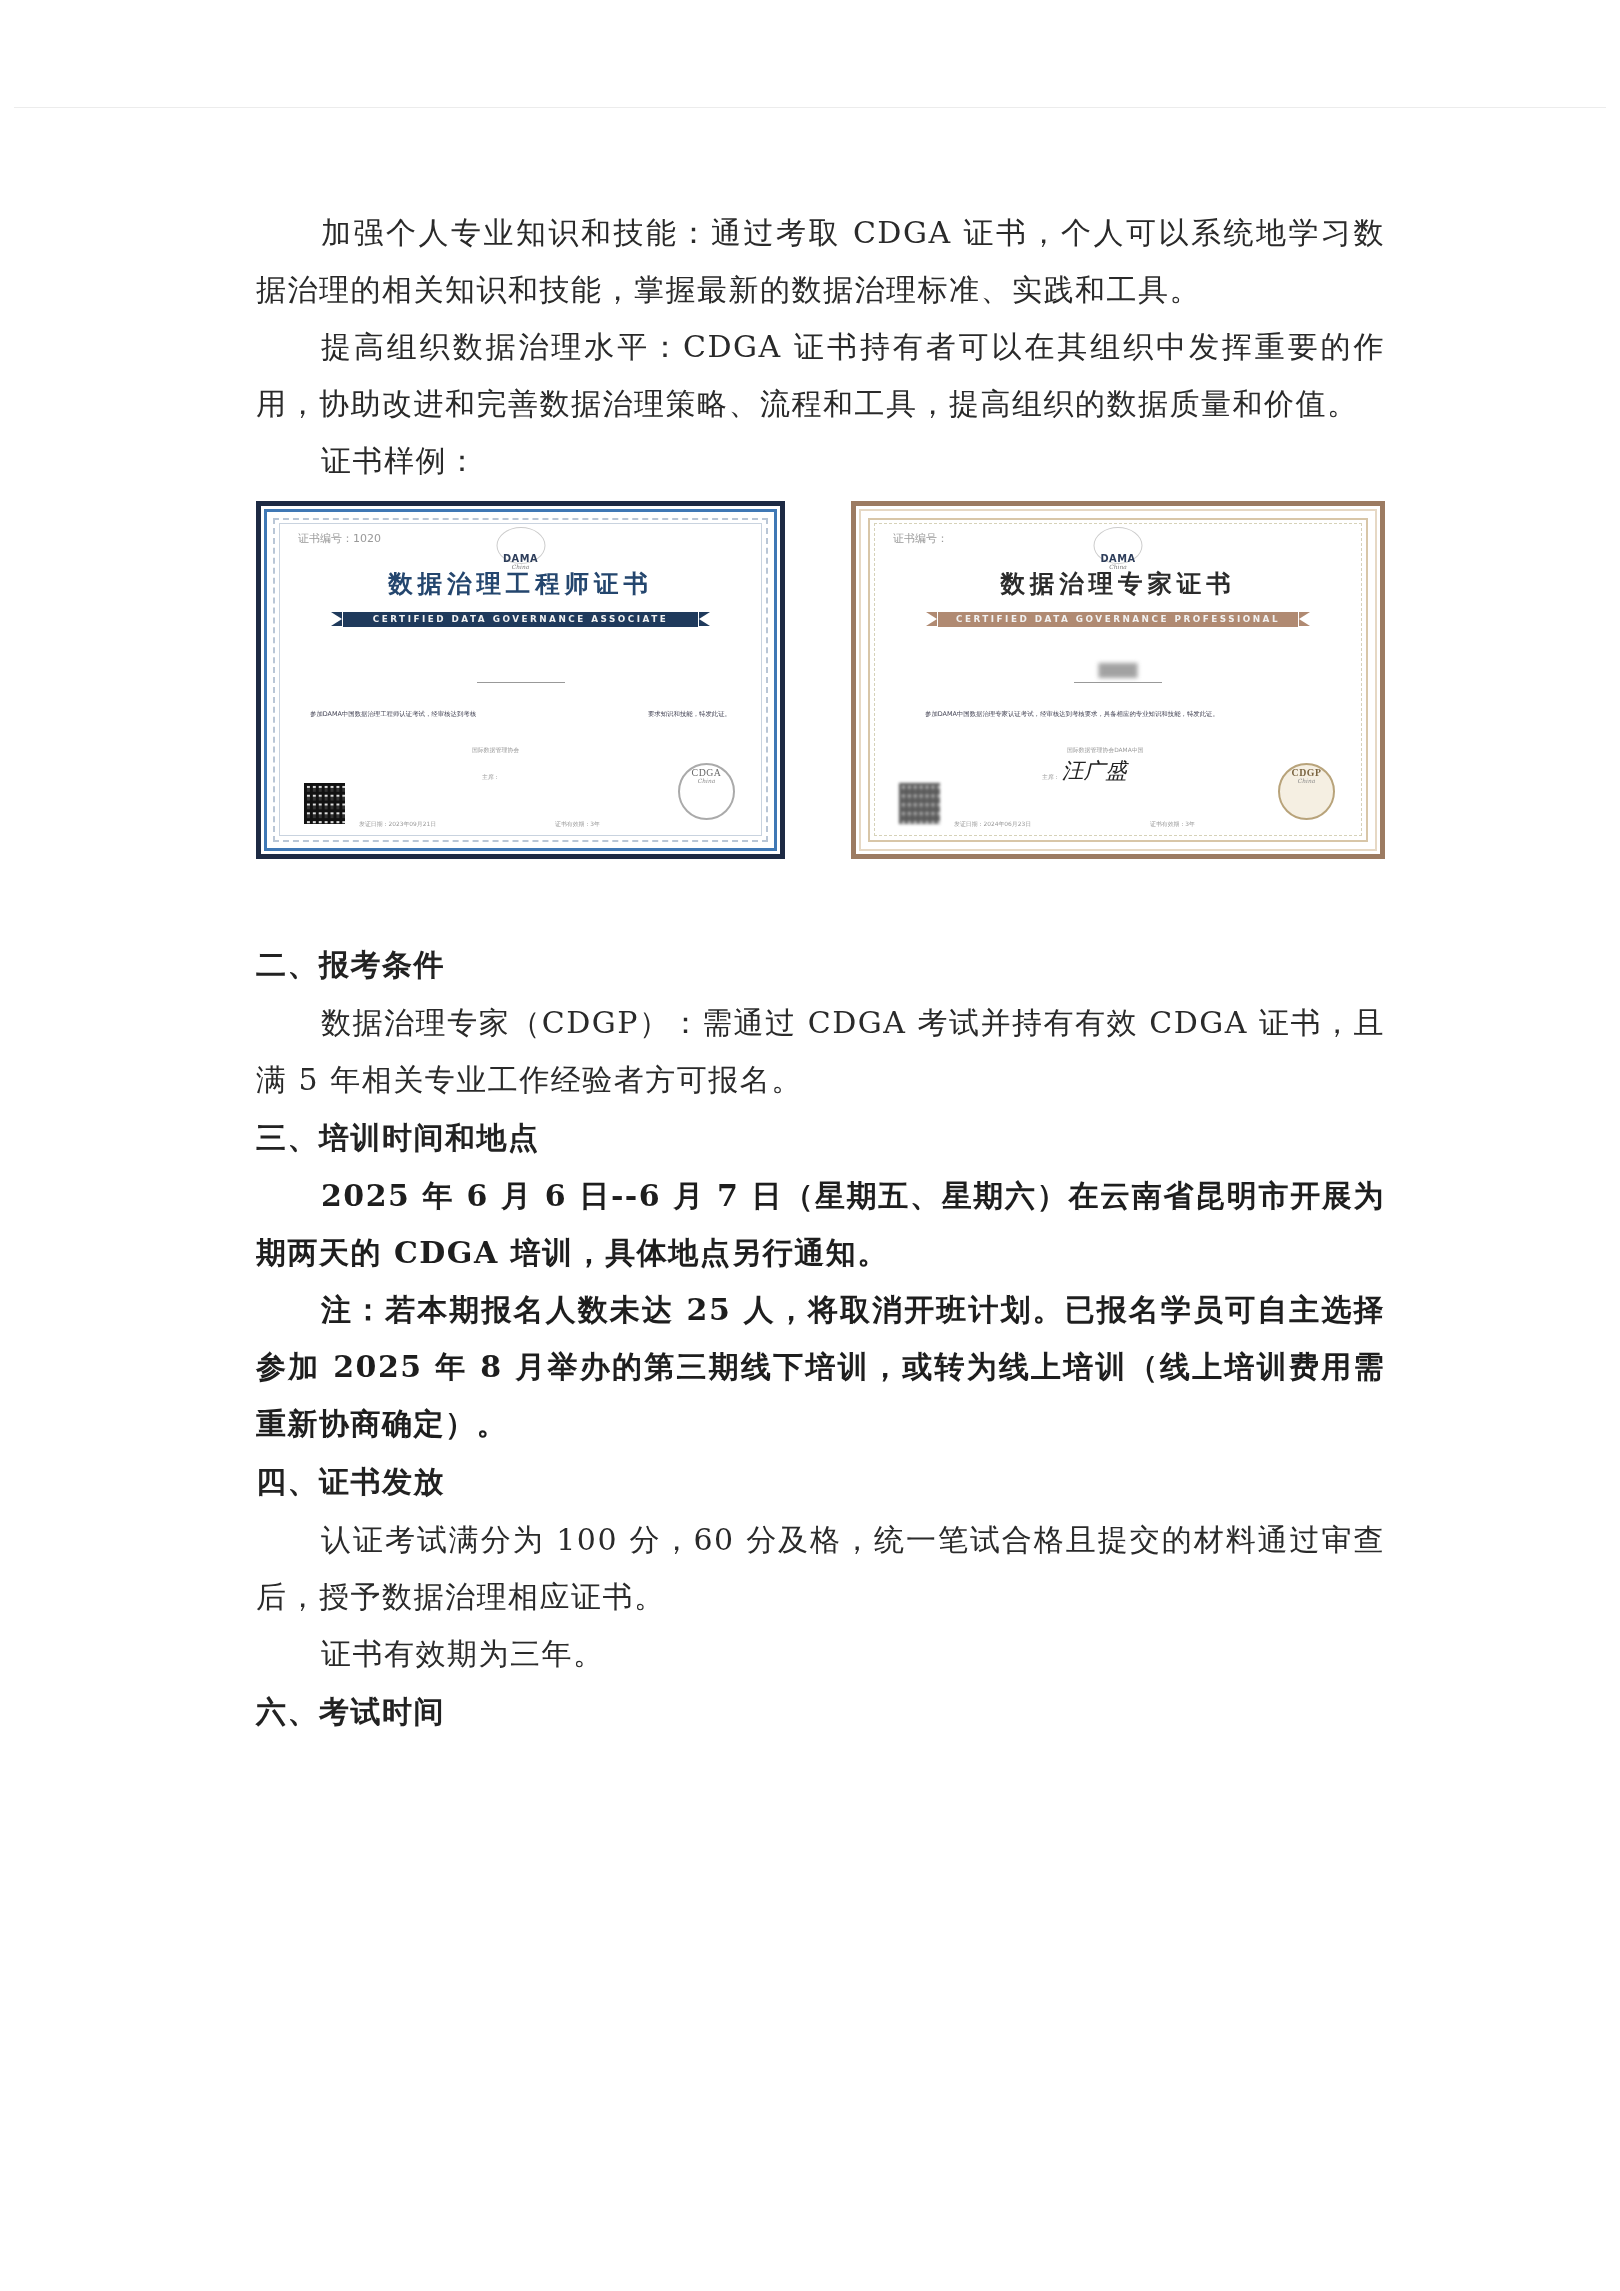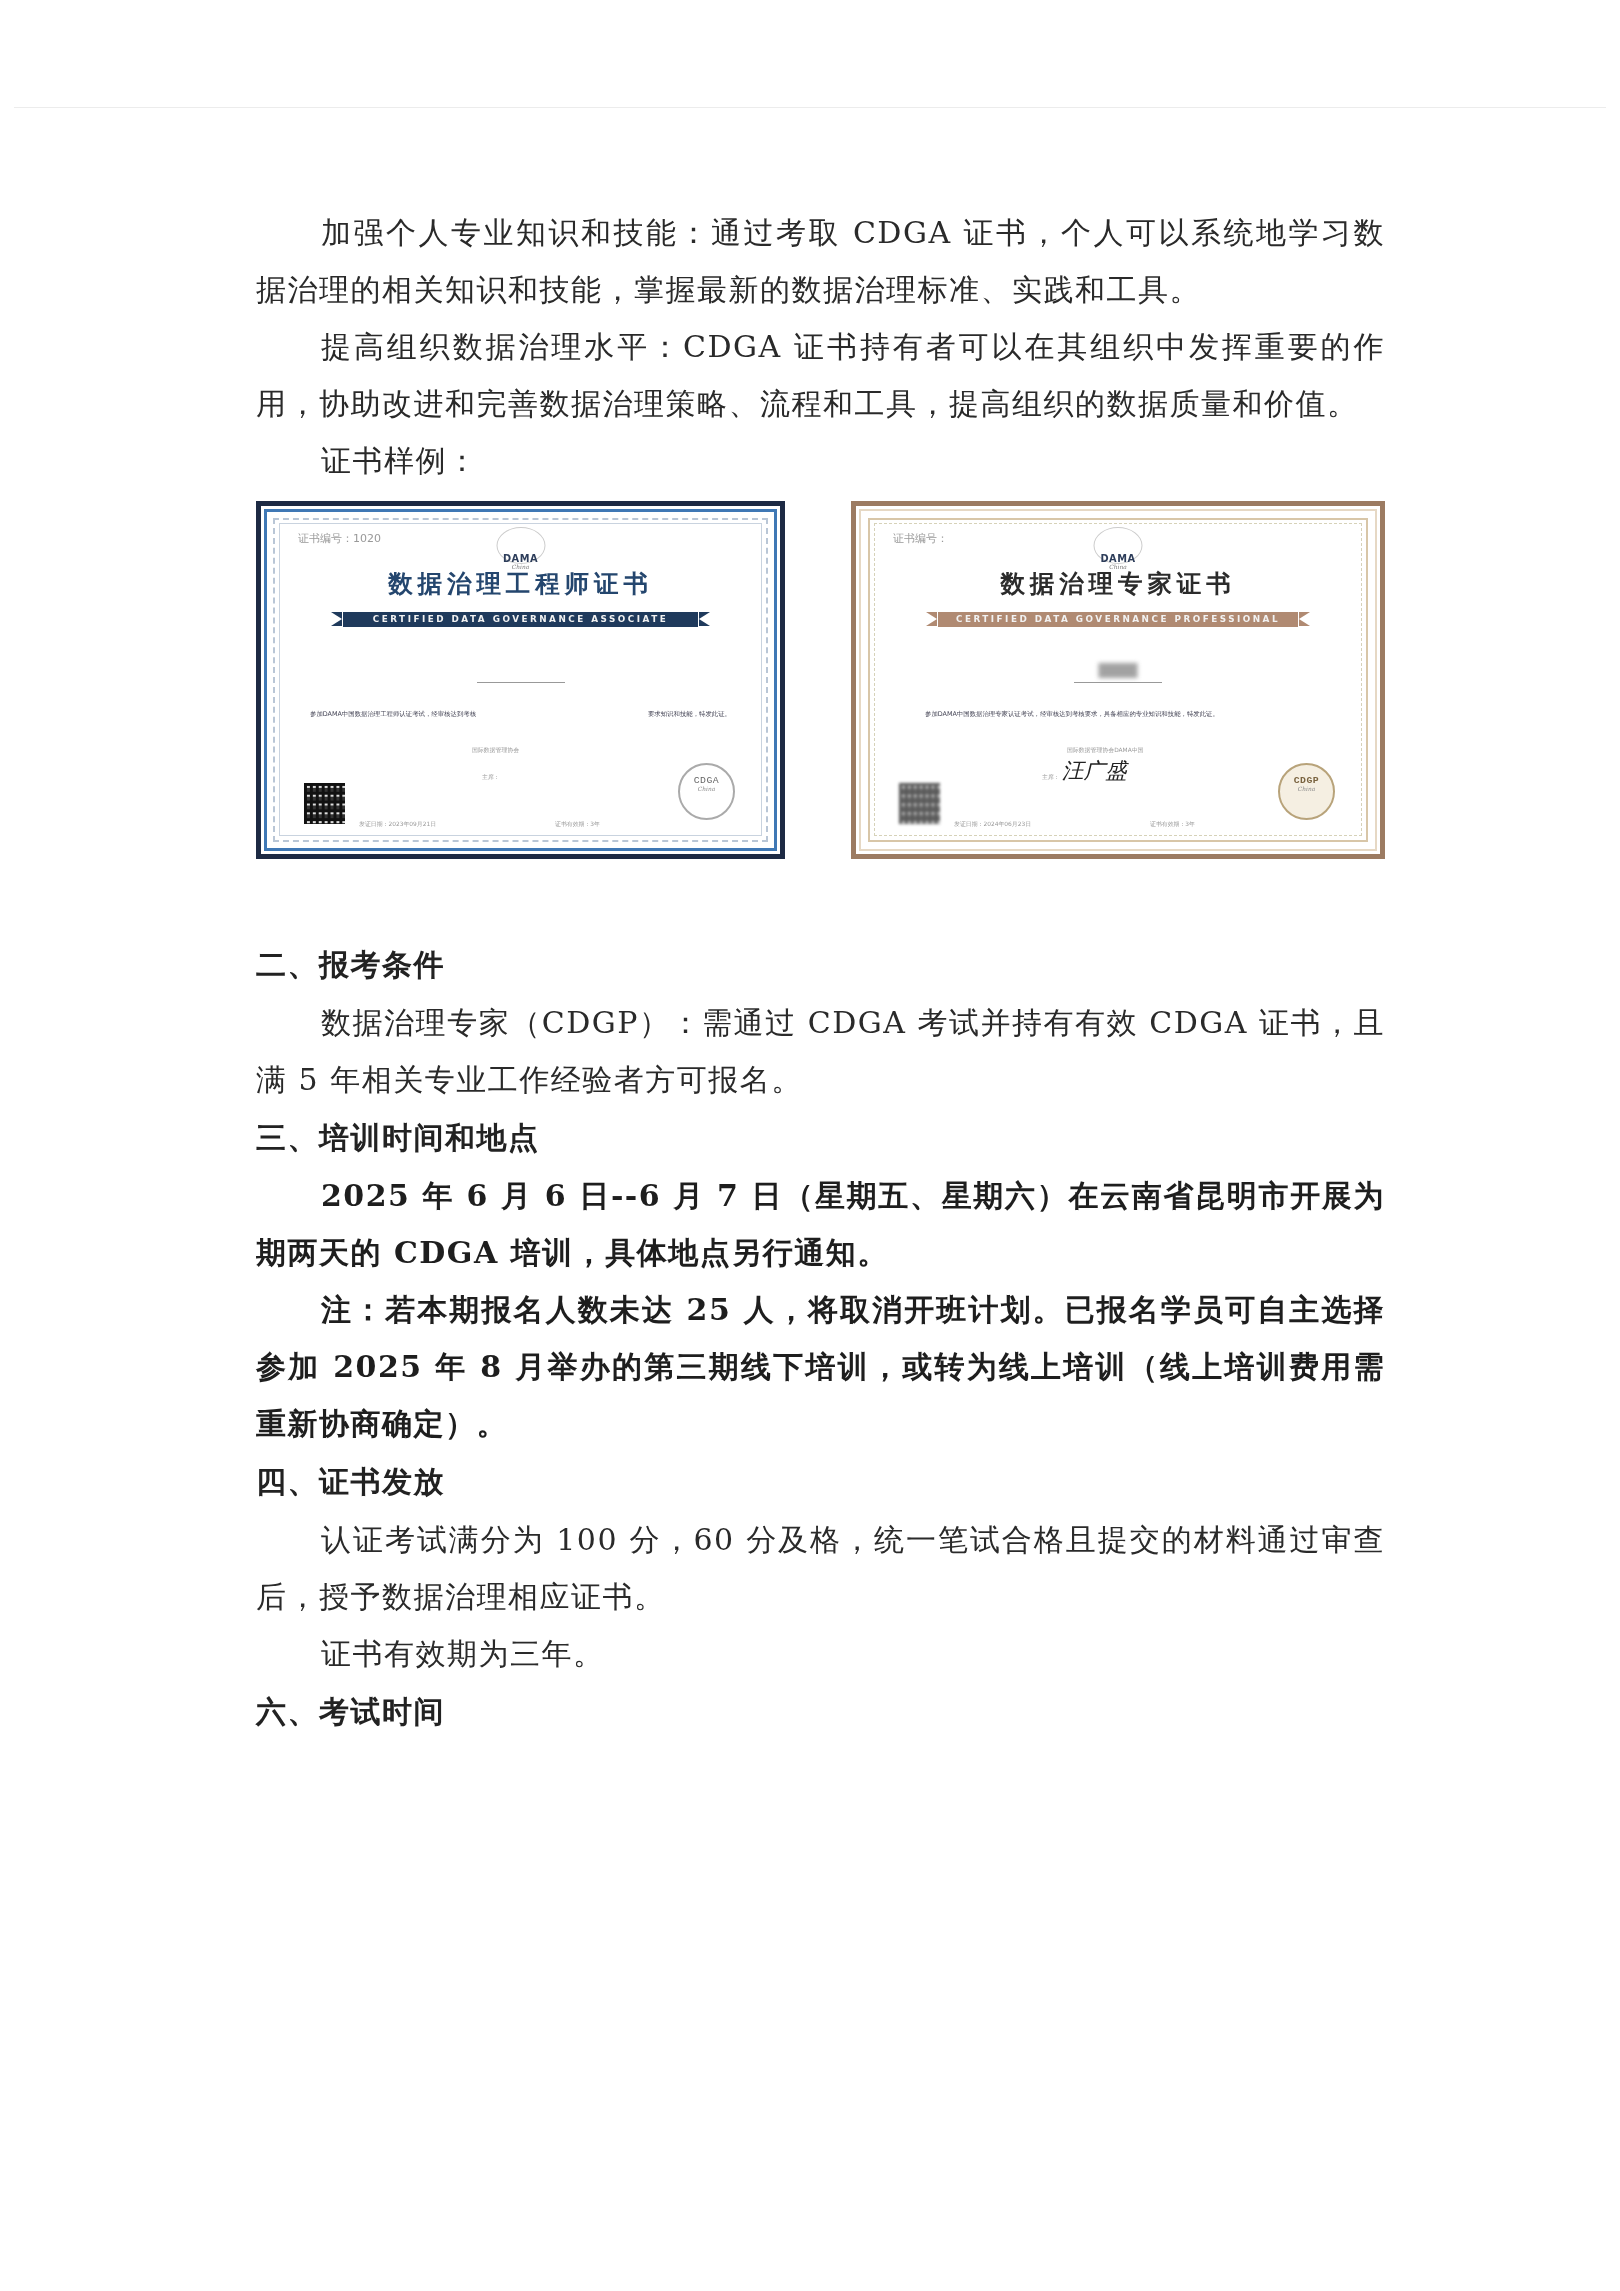--- a/index.html
+++ b/index.html
@@ -53,7 +53,7 @@
   .cert.b .qr { filter: blur(1.5px); opacity: 0.7; }
   .cert .seal { position: absolute; right: 45px; top: 257px; width: 57px; height: 57px; border-radius: 50%; border: 2px solid #aaa; text-align: center; box-sizing: border-box; }
   .cert.b .seal { border-color: #b8a37a; background: #f5efe2; }
-  .cert .seal .t { display: block; margin-top: 10px; font-size: 9.8px; font-family: Liberation Mono, monospace; color: #666; letter-spacing: 0.5px; }
+  .cert .seal .t { display: block; margin-top: 2px; font-size: 9.8px; font-family: Liberation Serif, serif; color: #666; letter-spacing: 0.5px; }
   .cert.b .seal .t { color: #7a6440; font-weight: bold; }
   .cert .seal .s { display: block; font-size: 5.9px; color: #888; font-style: italic; }
   .cert .sign { position: absolute; left: 206px; top: 250px; font-size: 21.6px; font-style: italic; color: #222; font-family: "DejaVu Serif", serif; }

